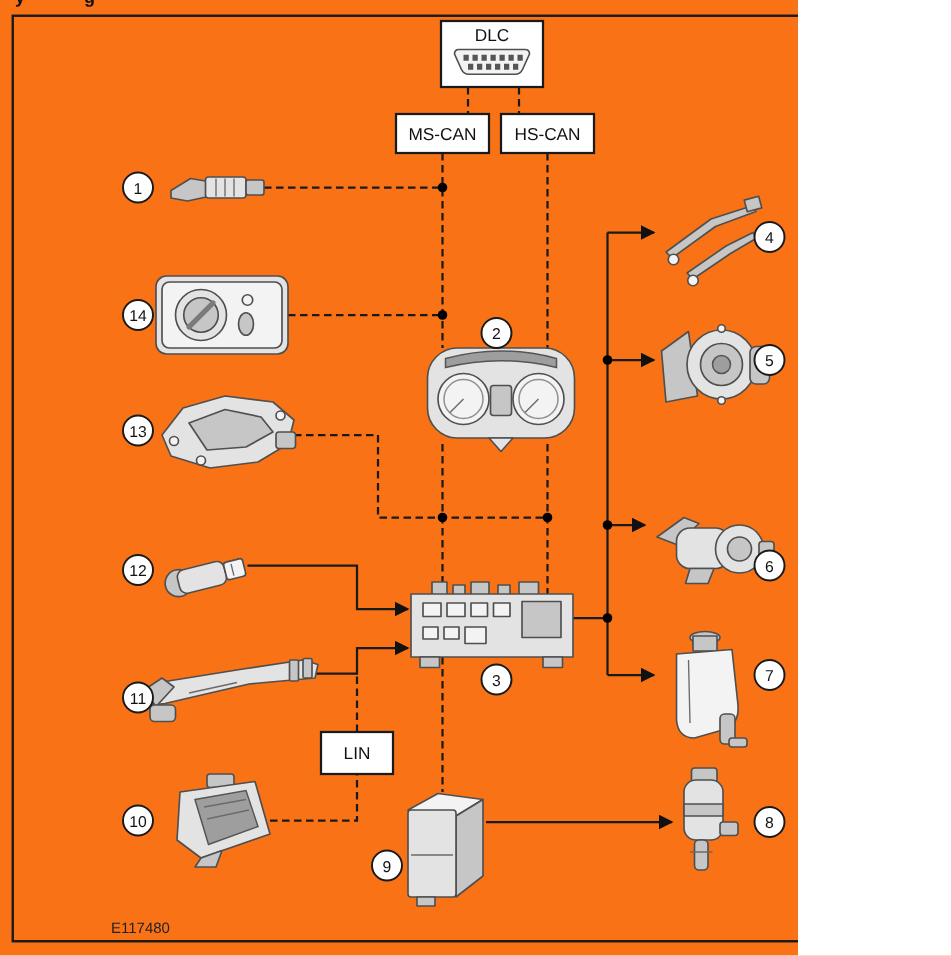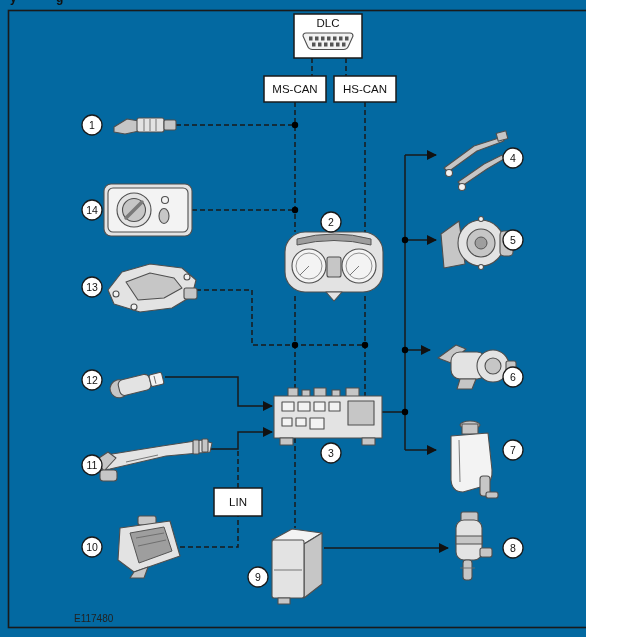--- a/index.html
+++ b/index.html
@@ -3,7 +3,7 @@
 <meta charset="utf-8">
 <style>
   html,body{margin:0;padding:0;background:#ffffff;}
-  .stage{position:relative;width:586px;height:637px;background:#0369a1;overflow:hidden;
+  .stage{position:relative;width:532px;height:637px;background:#f97316;overflow:hidden;
          font-family:"Liberation Sans",sans-serif;}
   .edge-clip{position:absolute;left:0;top:0;width:400px;height:6px;overflow:hidden;}
   .edge-clip span{position:absolute;top:-9px;font:bold 12px "Liberation Sans",sans-serif;color:#111;}

